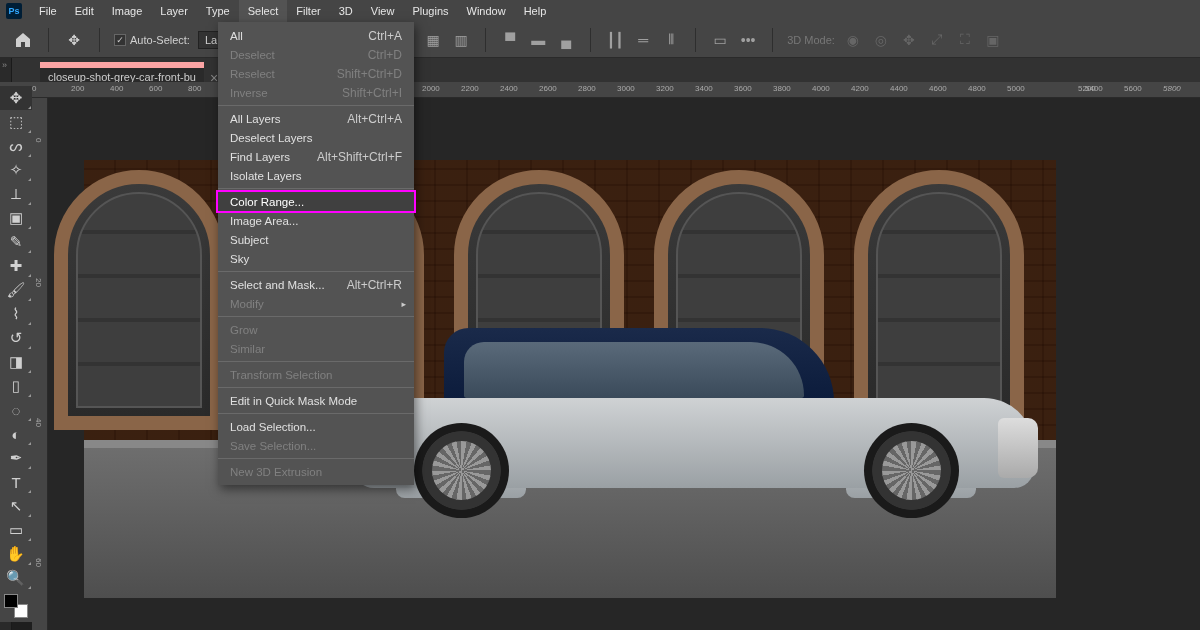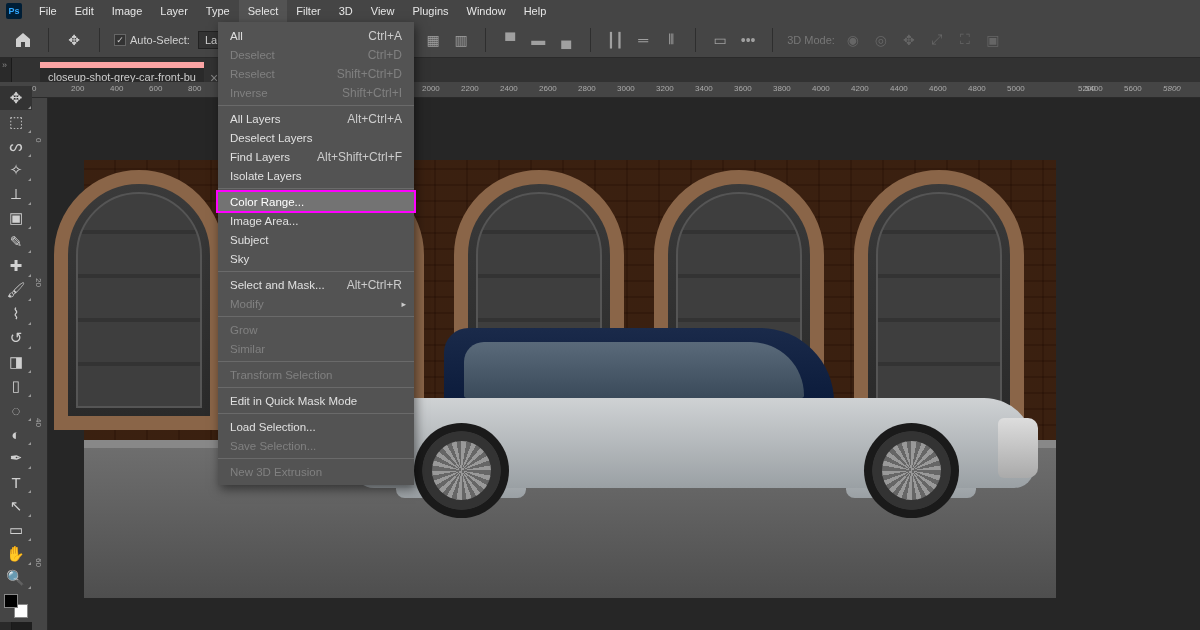--- a/index.html
+++ b/index.html
@@ -48,7 +48,7 @@
 .dropdown{position:absolute;left:218px;top:22px;width:196px;background:#535353;box-shadow:2px 4px 10px rgba(0,0,0,.5);font-size:11.5px;color:#e0e0e0;z-index:100;padding:4px 0}
 .dd-row{display:flex;justify-content:space-between;align-items:center;height:19px;padding:0 12px;cursor:pointer;position:relative}
 .dd-row.disabled{color:#808080}
-.dd-row.hl{background:#737373;color:#fff;outline:2px solid #ff00ff}
+.dd-row.hl{background:#404040;color:#fff;outline:2px solid #ff00ff}
 .dd-sep{height:1px;background:#6a6a6a;margin:3px 0}
 .dd-arrow::after{content:"▸";position:absolute;right:8px;font-size:9px;color:#ccc}
 .dd-sc{color:#ccc;font-size:12px}

